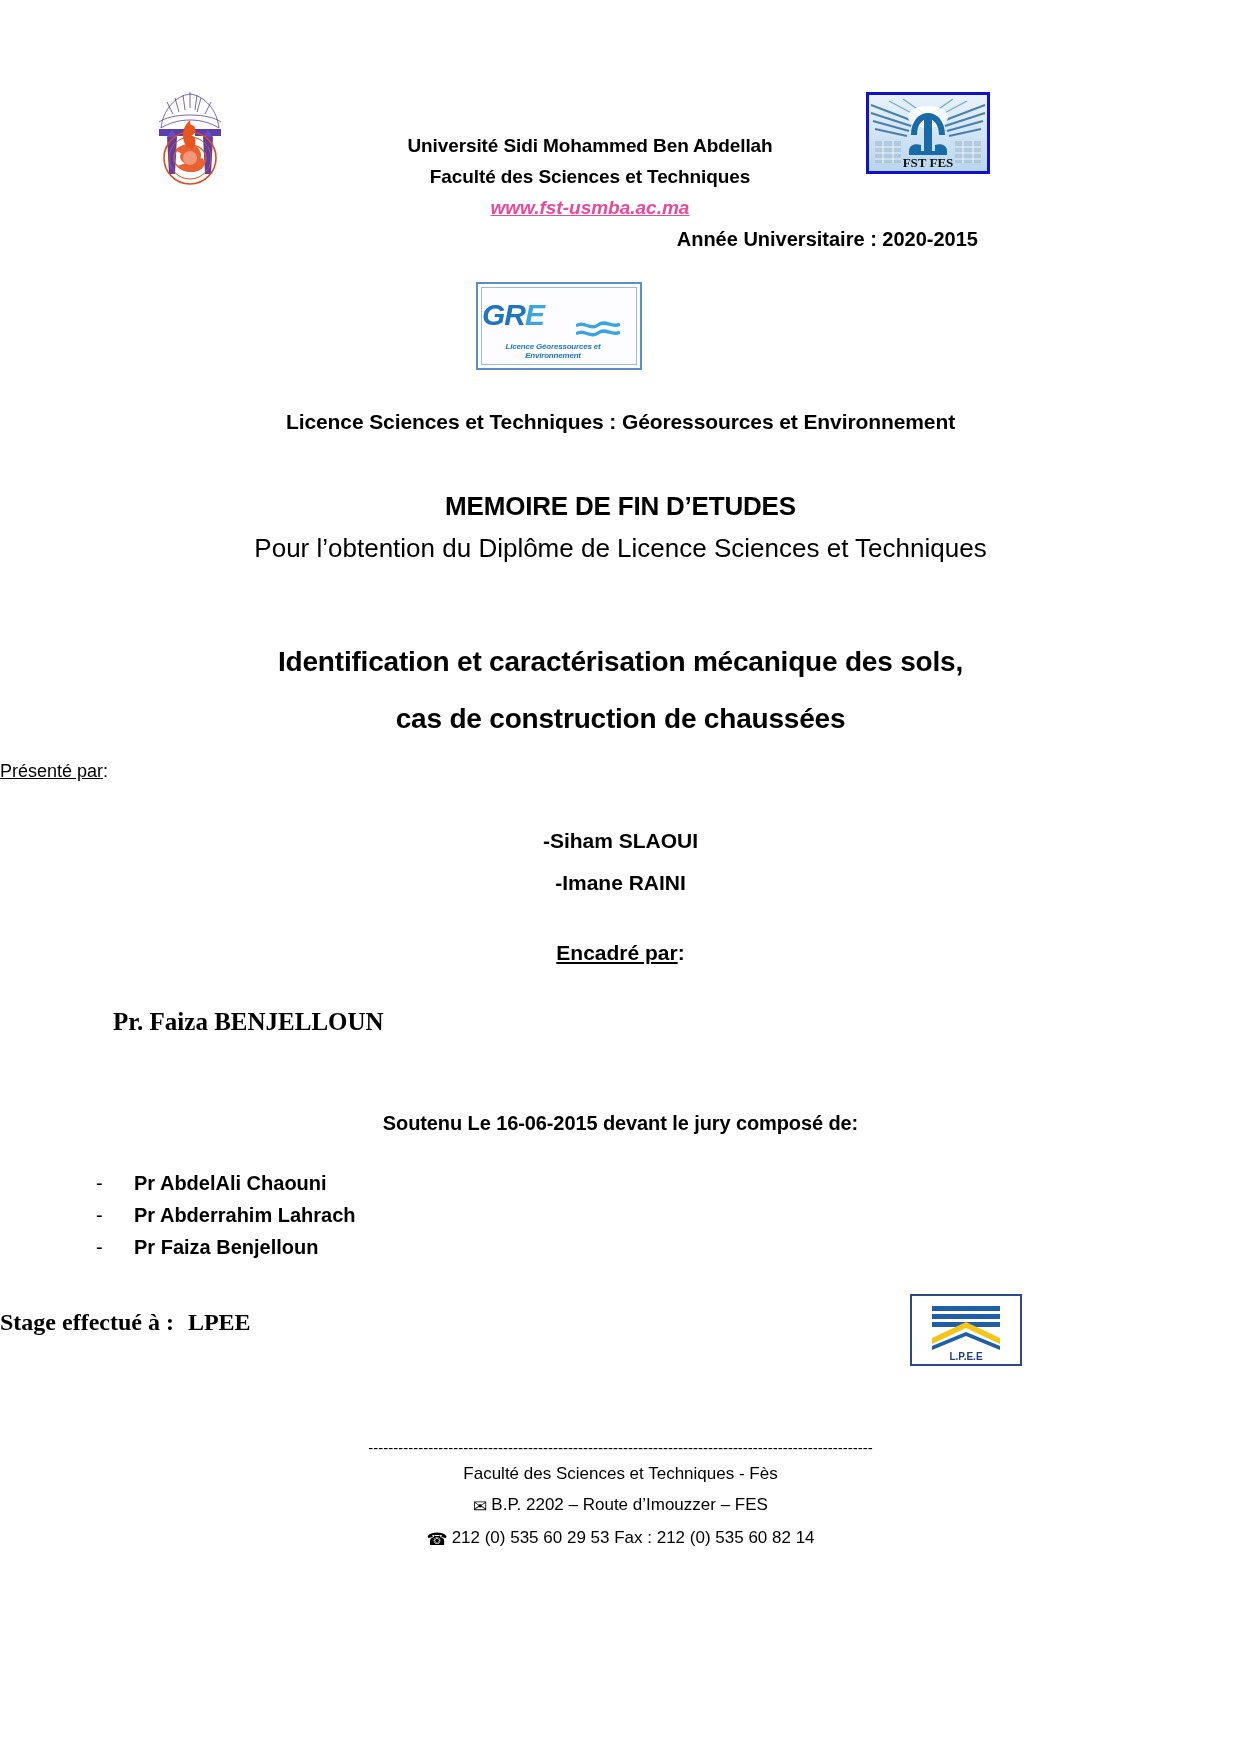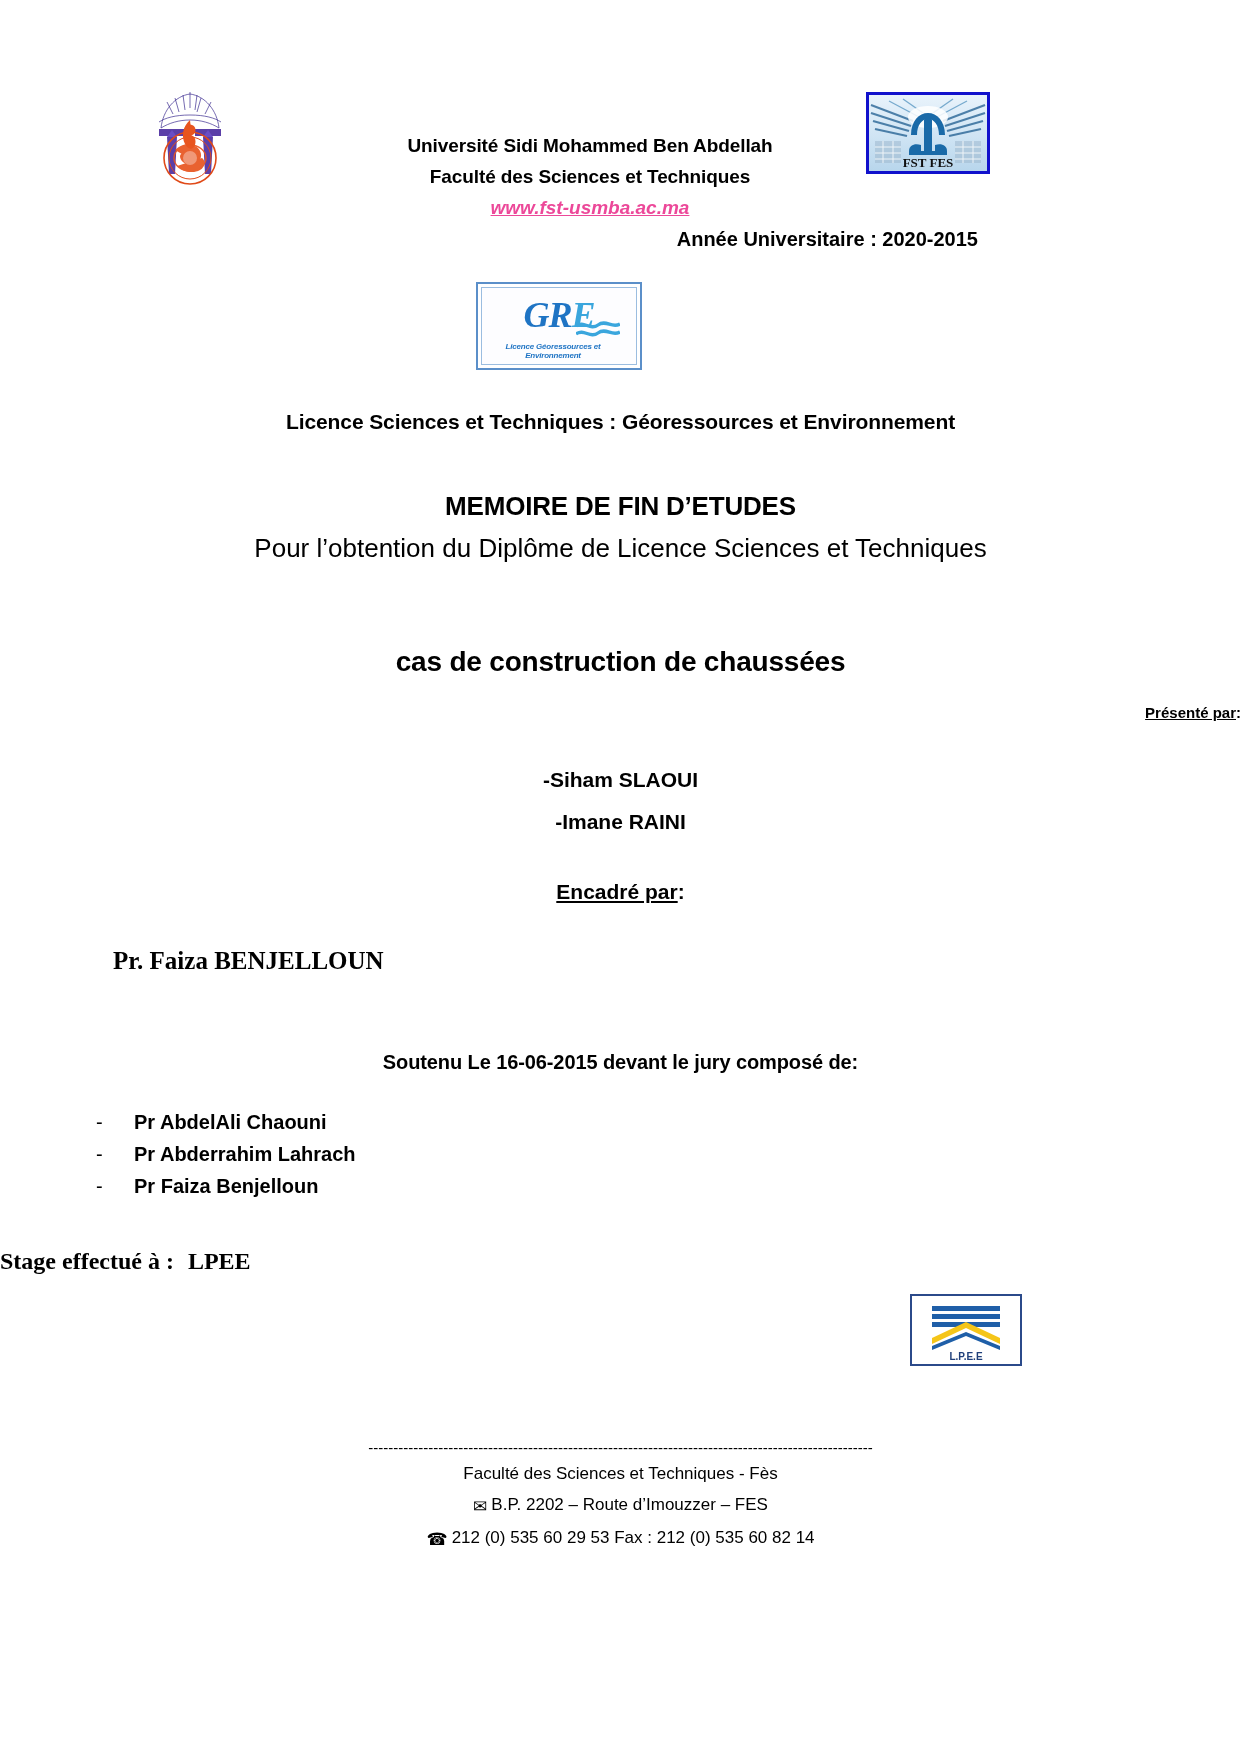--- a/index.html
+++ b/index.html
@@ -107,9 +107,8 @@
   .gre-text {
     position: absolute;
     left: 0; right: 0; top: 4px;
-    text-align: center;
-    font-family: Liberation Serif, serif;
-    font-size: 36px;
+    font-family: Liberation Sans, sans-serif;
+    font-size: 30px;
     font-weight: bold;
     font-style: italic;
     color: #1f74c4;

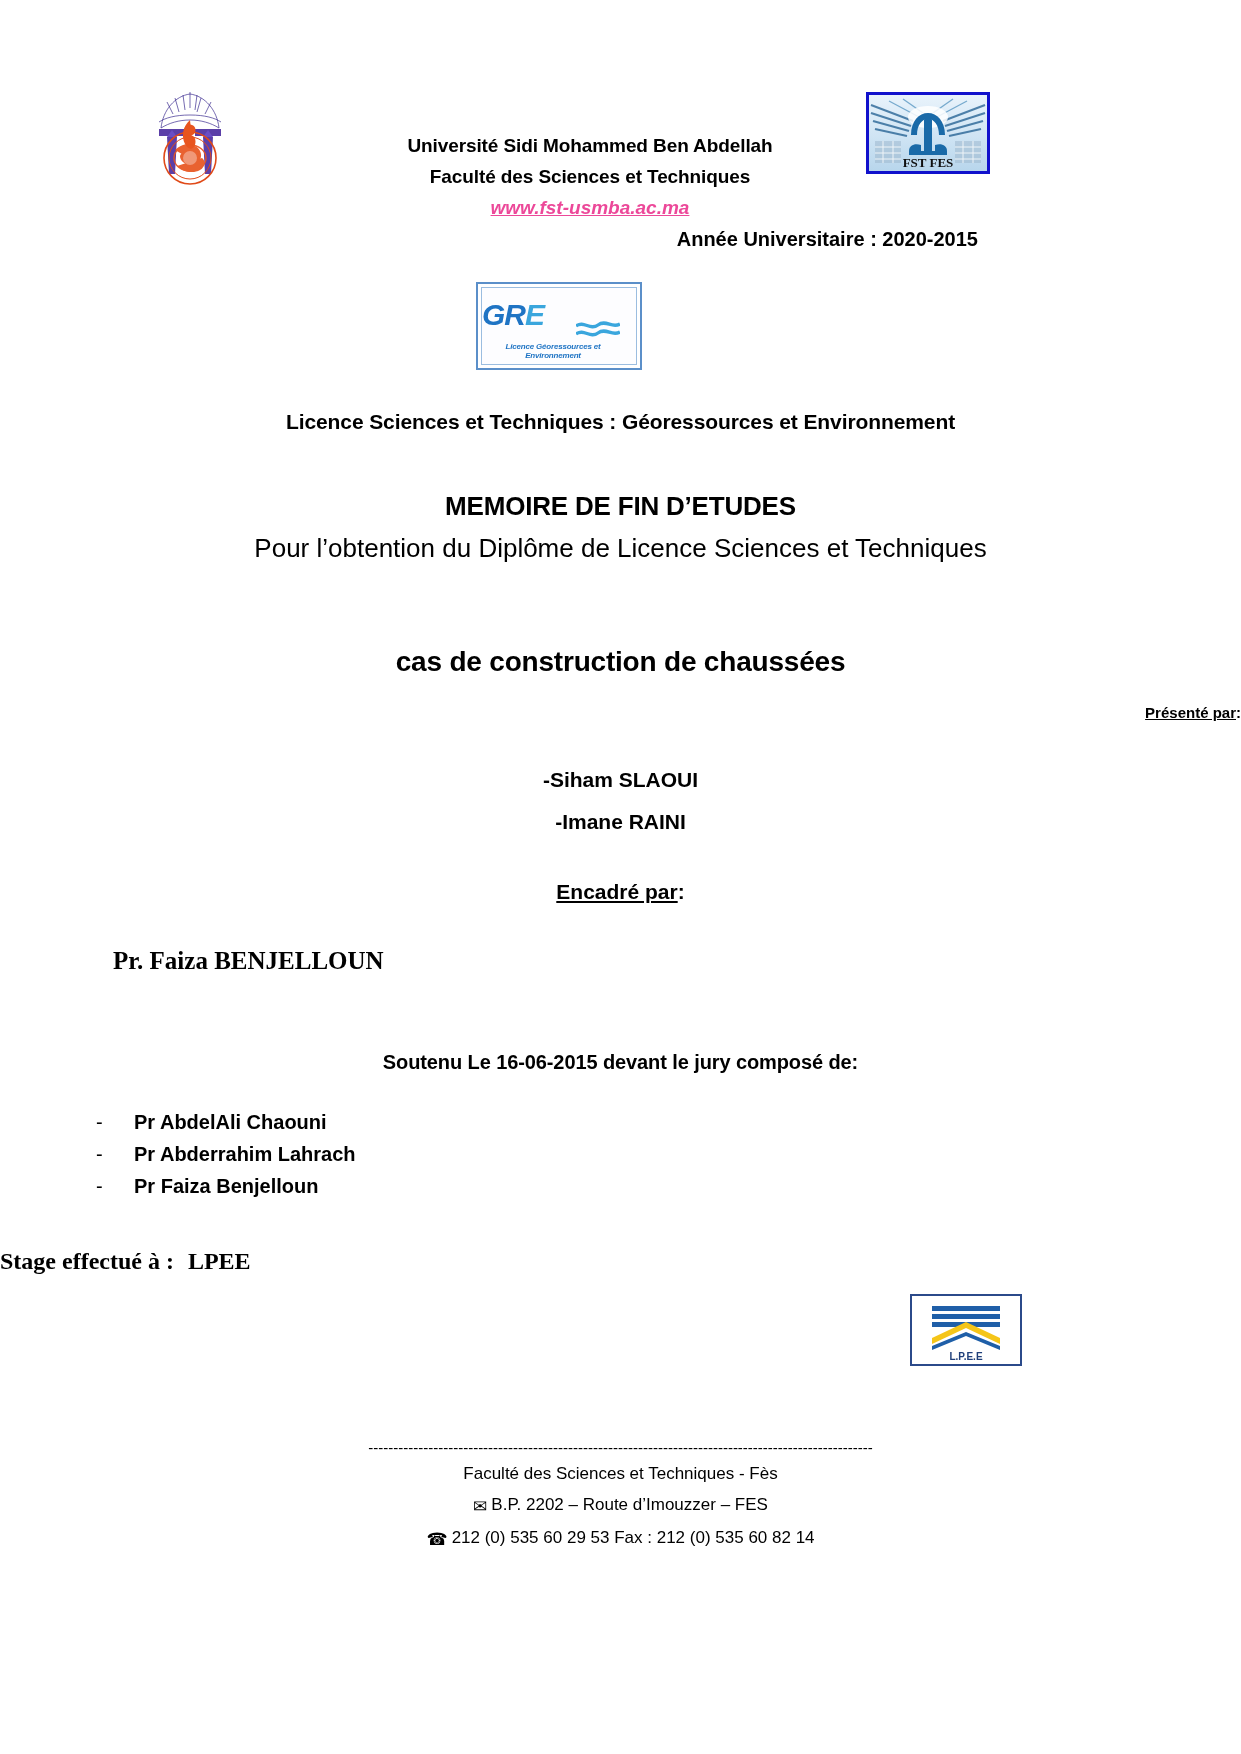--- a/index.html
+++ b/index.html
@@ -400,6 +400,7 @@
     <div class="pour-obtention">Pour l’obtention du Diplôme de Licence Sciences et Techniques</div>
 
     <div class="thesis-title">
+      <div>Identification et caractérisation mécanique des sols,</div>
       <div>cas de construction de chaussées</div>
     </div>
 

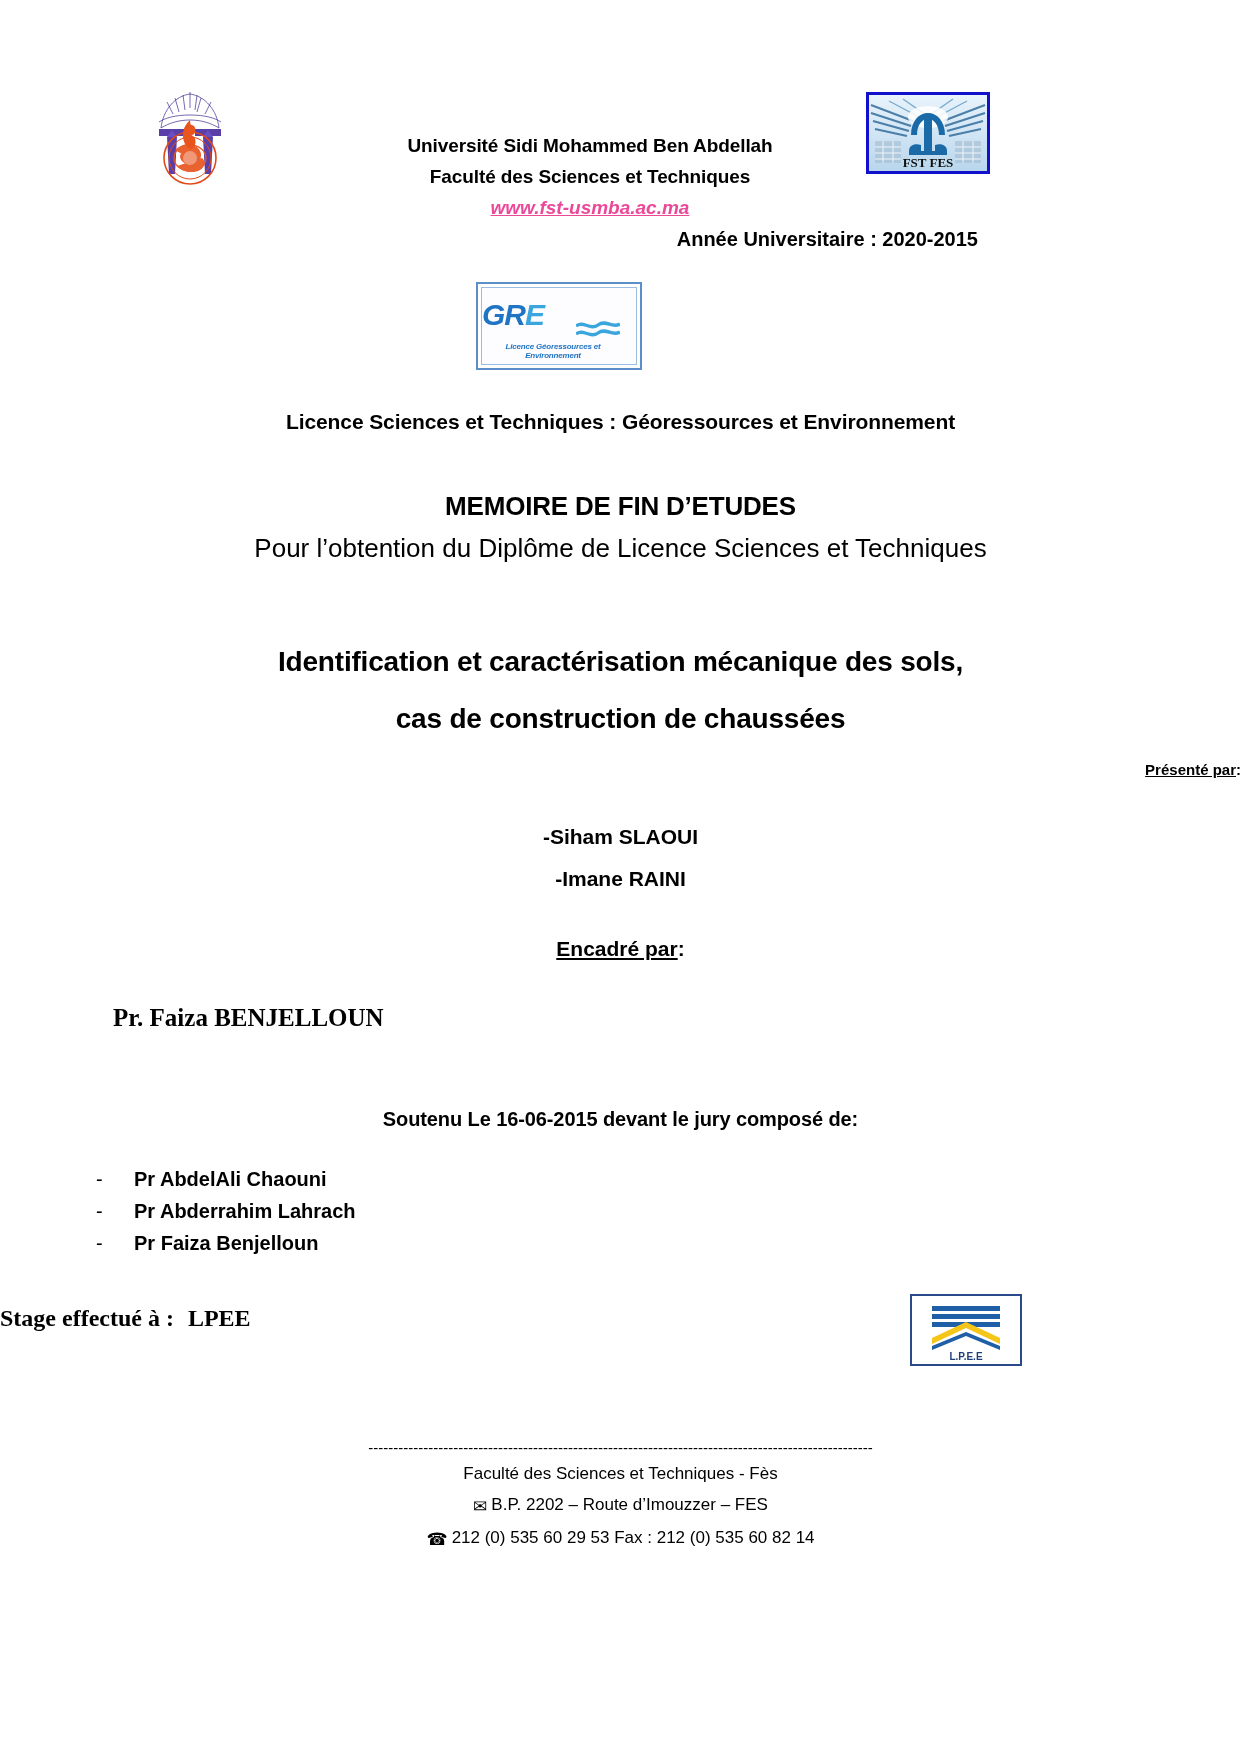--- a/index.html
+++ b/index.html
@@ -178,9 +178,9 @@
   }
 
   .presente-par {
-    text-align: right;
-    font-size: 15px;
-    font-weight: bold;
+    text-align: left;
+    font-size: 18px;
+    font-weight: normal;
     margin-top: 14px;
   }
   .ul { text-decoration: underline; }

